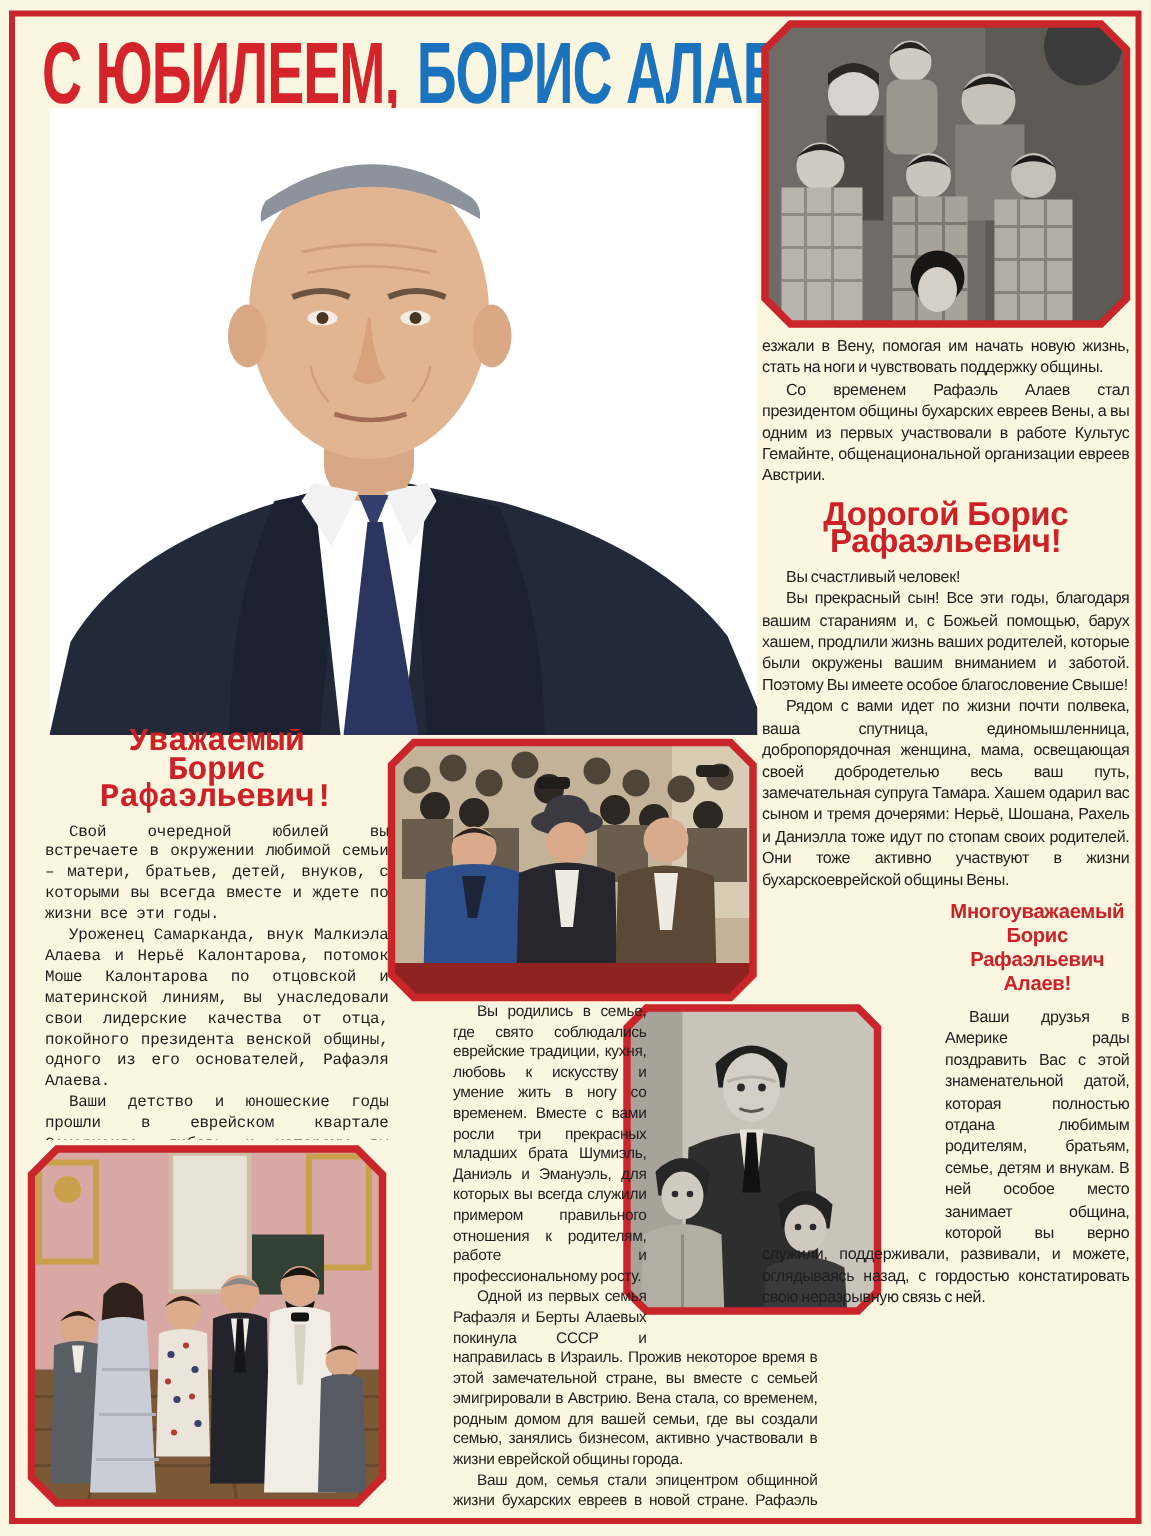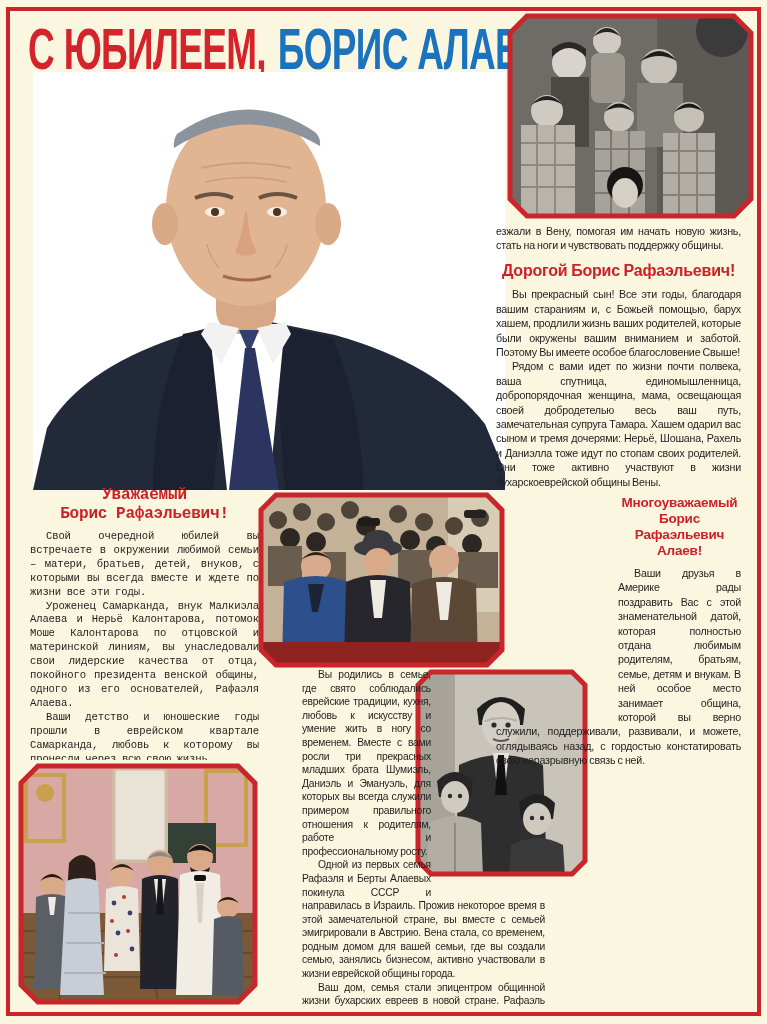--- a/index.html
+++ b/index.html
@@ -25,7 +25,7 @@
   .col p.noind{text-indent:0;}
   .col-left{left:30px;top:486px;width:229px;height:274px;font-size:10.6px;line-height:13.9px;letter-spacing:-0.15px;word-spacing:-0.6px;font-family:Liberation Mono, monospace;}
   .col-mid{left:262px;top:668px;width:243px;height:340px;font-size:10.3px;line-height:13.6px;letter-spacing:-0.2px;word-spacing:-0.6px;margin-left:40px;}
-  .col-right{left:496px;top:224px;width:245px;height:784px;font-size:10.7px;line-height:14.4px;letter-spacing:-0.2px;word-spacing:-0.6px;}
+  .col-right{left:508px;top:224px;width:245px;height:784px;font-size:10.7px;line-height:14.4px;letter-spacing:-0.2px;word-spacing:-0.6px;}
   .h-red{
     color:#cb2127;font-weight:bold;text-align:center;text-indent:0;
     margin:0 0 7px 0;font-size:16px;line-height:18.5px;letter-spacing:-0.2px;

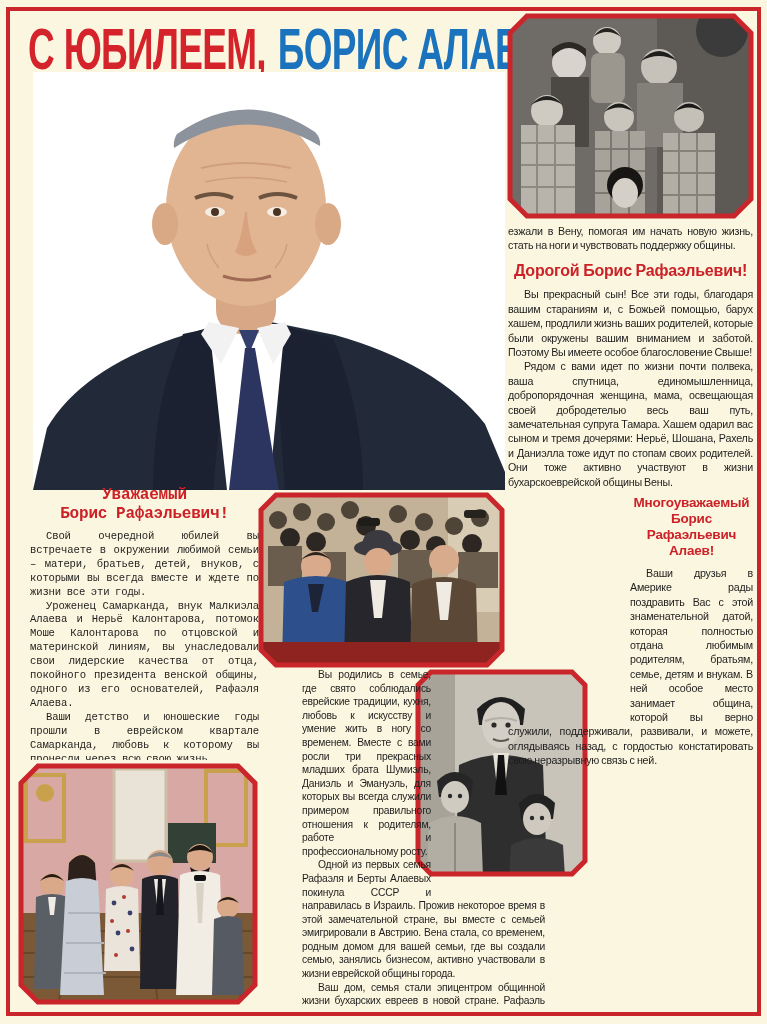--- a/index.html
+++ b/index.html
@@ -305,6 +305,7 @@
 
   <div class="col col-right">
     <p class="noind">езжали в Вену, помогая им начать новую жизнь, стать на ноги и чувствовать поддержку общины.</p>
+    <p>Со временем Рафаэль Алаев стал президентом общины бухарских евреев Вены, а вы одним из первых участвовали в работе Культус Гемайнте, общенациональной организации евреев Австрии.</p>
     <h2 class="h-red h-dear">Дорогой Борис Рафаэльевич!</h2>
     <p>Вы прекрасный сын! Все эти годы, благодаря вашим стараниям и, с Божьей помощью, барух хашем, продлили жизнь ваших родителей, которые были окружены вашим вниманием и заботой. Поэтому Вы имеете особое благословение Свыше!</p>
     <p>Рядом с вами идет по жизни почти полвека, ваша спутница, единомышленница, добропорядочная женщина, мама, освещающая своей добродетелью весь ваш путь, замечательная супруга Тамара. Хашем одарил вас сыном и тремя дочерями: Нерьё, Шошана, Рахель и Даниэлла тоже идут по стопам своих родителей. Они тоже активно участвуют в жизни бухарскоеврейской общины Вены.</p>

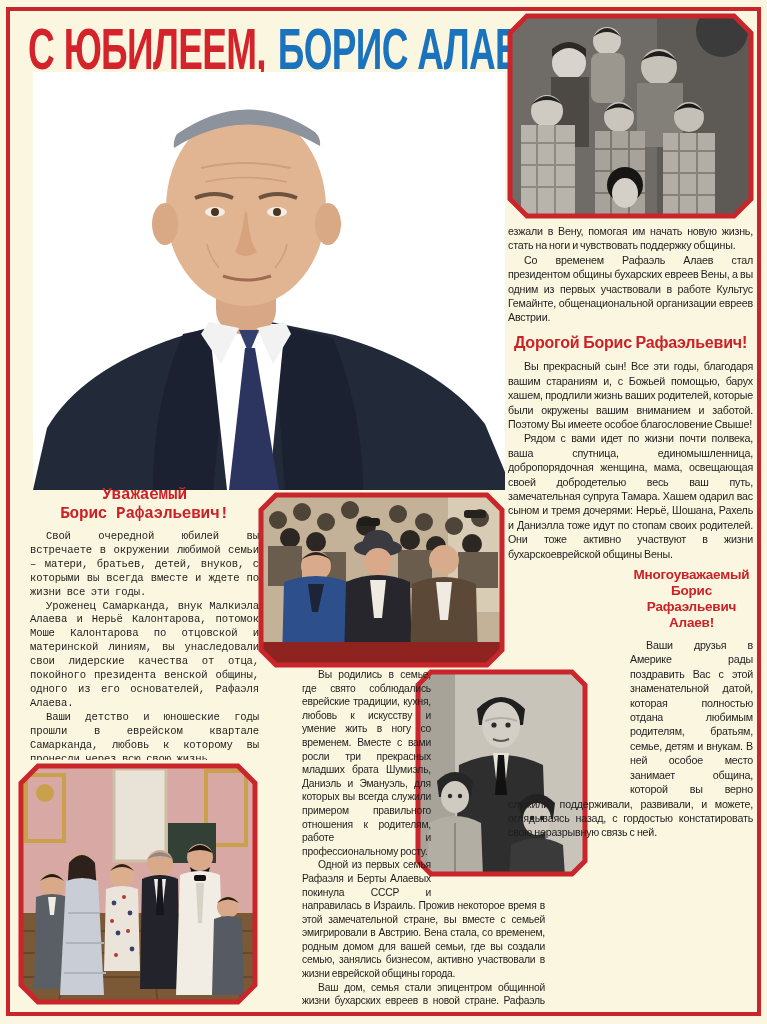--- a/index.html
+++ b/index.html
@@ -28,7 +28,7 @@
   .col-right{left:508px;top:224px;width:245px;height:784px;font-size:10.7px;line-height:14.4px;letter-spacing:-0.2px;word-spacing:-0.6px;}
   .h-red{
     color:#cb2127;font-weight:bold;text-align:center;text-indent:0;
-    margin:0 0 7px 0;font-size:16px;line-height:18.5px;letter-spacing:-0.2px;
+    margin:0 0 7px 0;font-size:22px;line-height:18.5px;letter-spacing:-0.2px;
   }
   .h-red span{display:block;}
   .h-dear{margin:9px 0 7px 0;}

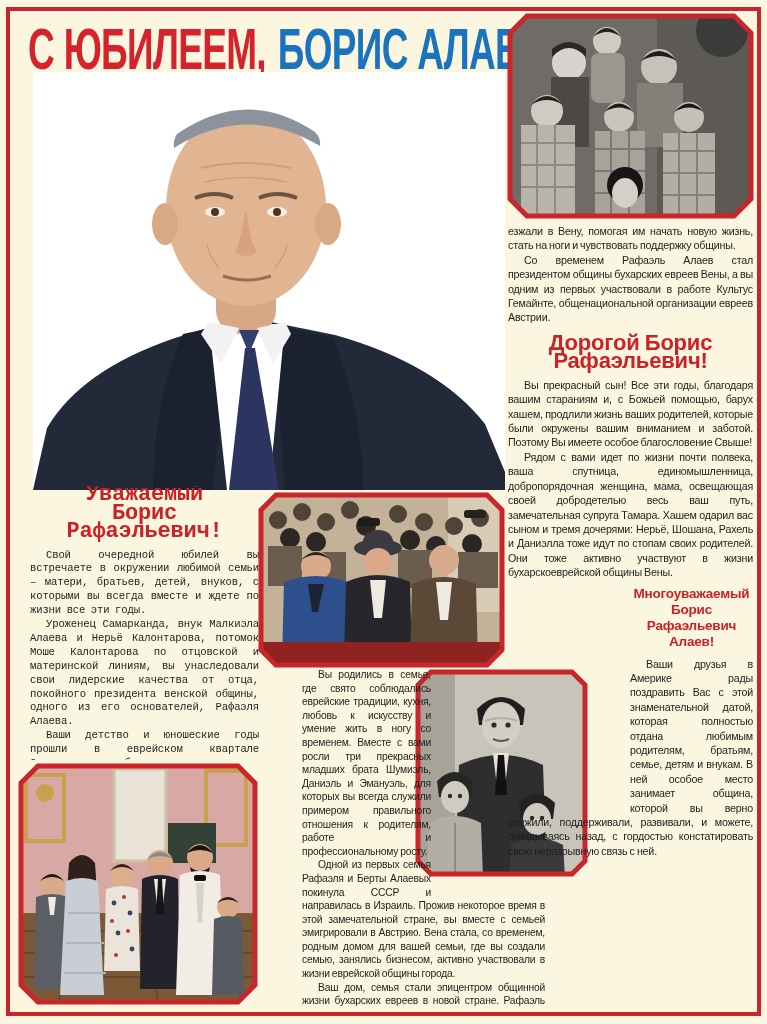--- a/index.html
+++ b/index.html
@@ -307,6 +307,7 @@
     <p class="noind">езжали в Вену, помогая им начать новую жизнь, стать на ноги и чувствовать поддержку общины.</p>
     <p>Со временем Рафаэль Алаев стал президентом общины бухарских евреев Вены, а вы одним из первых участвовали в работе Культус Гемайнте, общенациональной организации евреев Австрии.</p>
     <h2 class="h-red h-dear">Дорогой Борис Рафаэльевич!</h2>
+    <p>Вы счастливый человек!</p>
     <p>Вы прекрасный сын! Все эти годы, благодаря вашим стараниям и, с Божьей помощью, барух хашем, продлили жизнь ваших родителей, которые были окружены вашим вниманием и заботой. Поэтому Вы имеете особое благословение Свыше!</p>
     <p>Рядом с вами идет по жизни почти полвека, ваша спутница, единомышленница, добропорядочная женщина, мама, освещающая своей добродетелью весь ваш путь, замечательная супруга Тамара. Хашем одарил вас сыном и тремя дочерями: Нерьё, Шошана, Рахель и Даниэлла тоже идут по стопам своих родителей. Они тоже активно участвуют в жизни бухарскоеврейской общины Вены.</p>
     <div class="spacer-l"></div>

